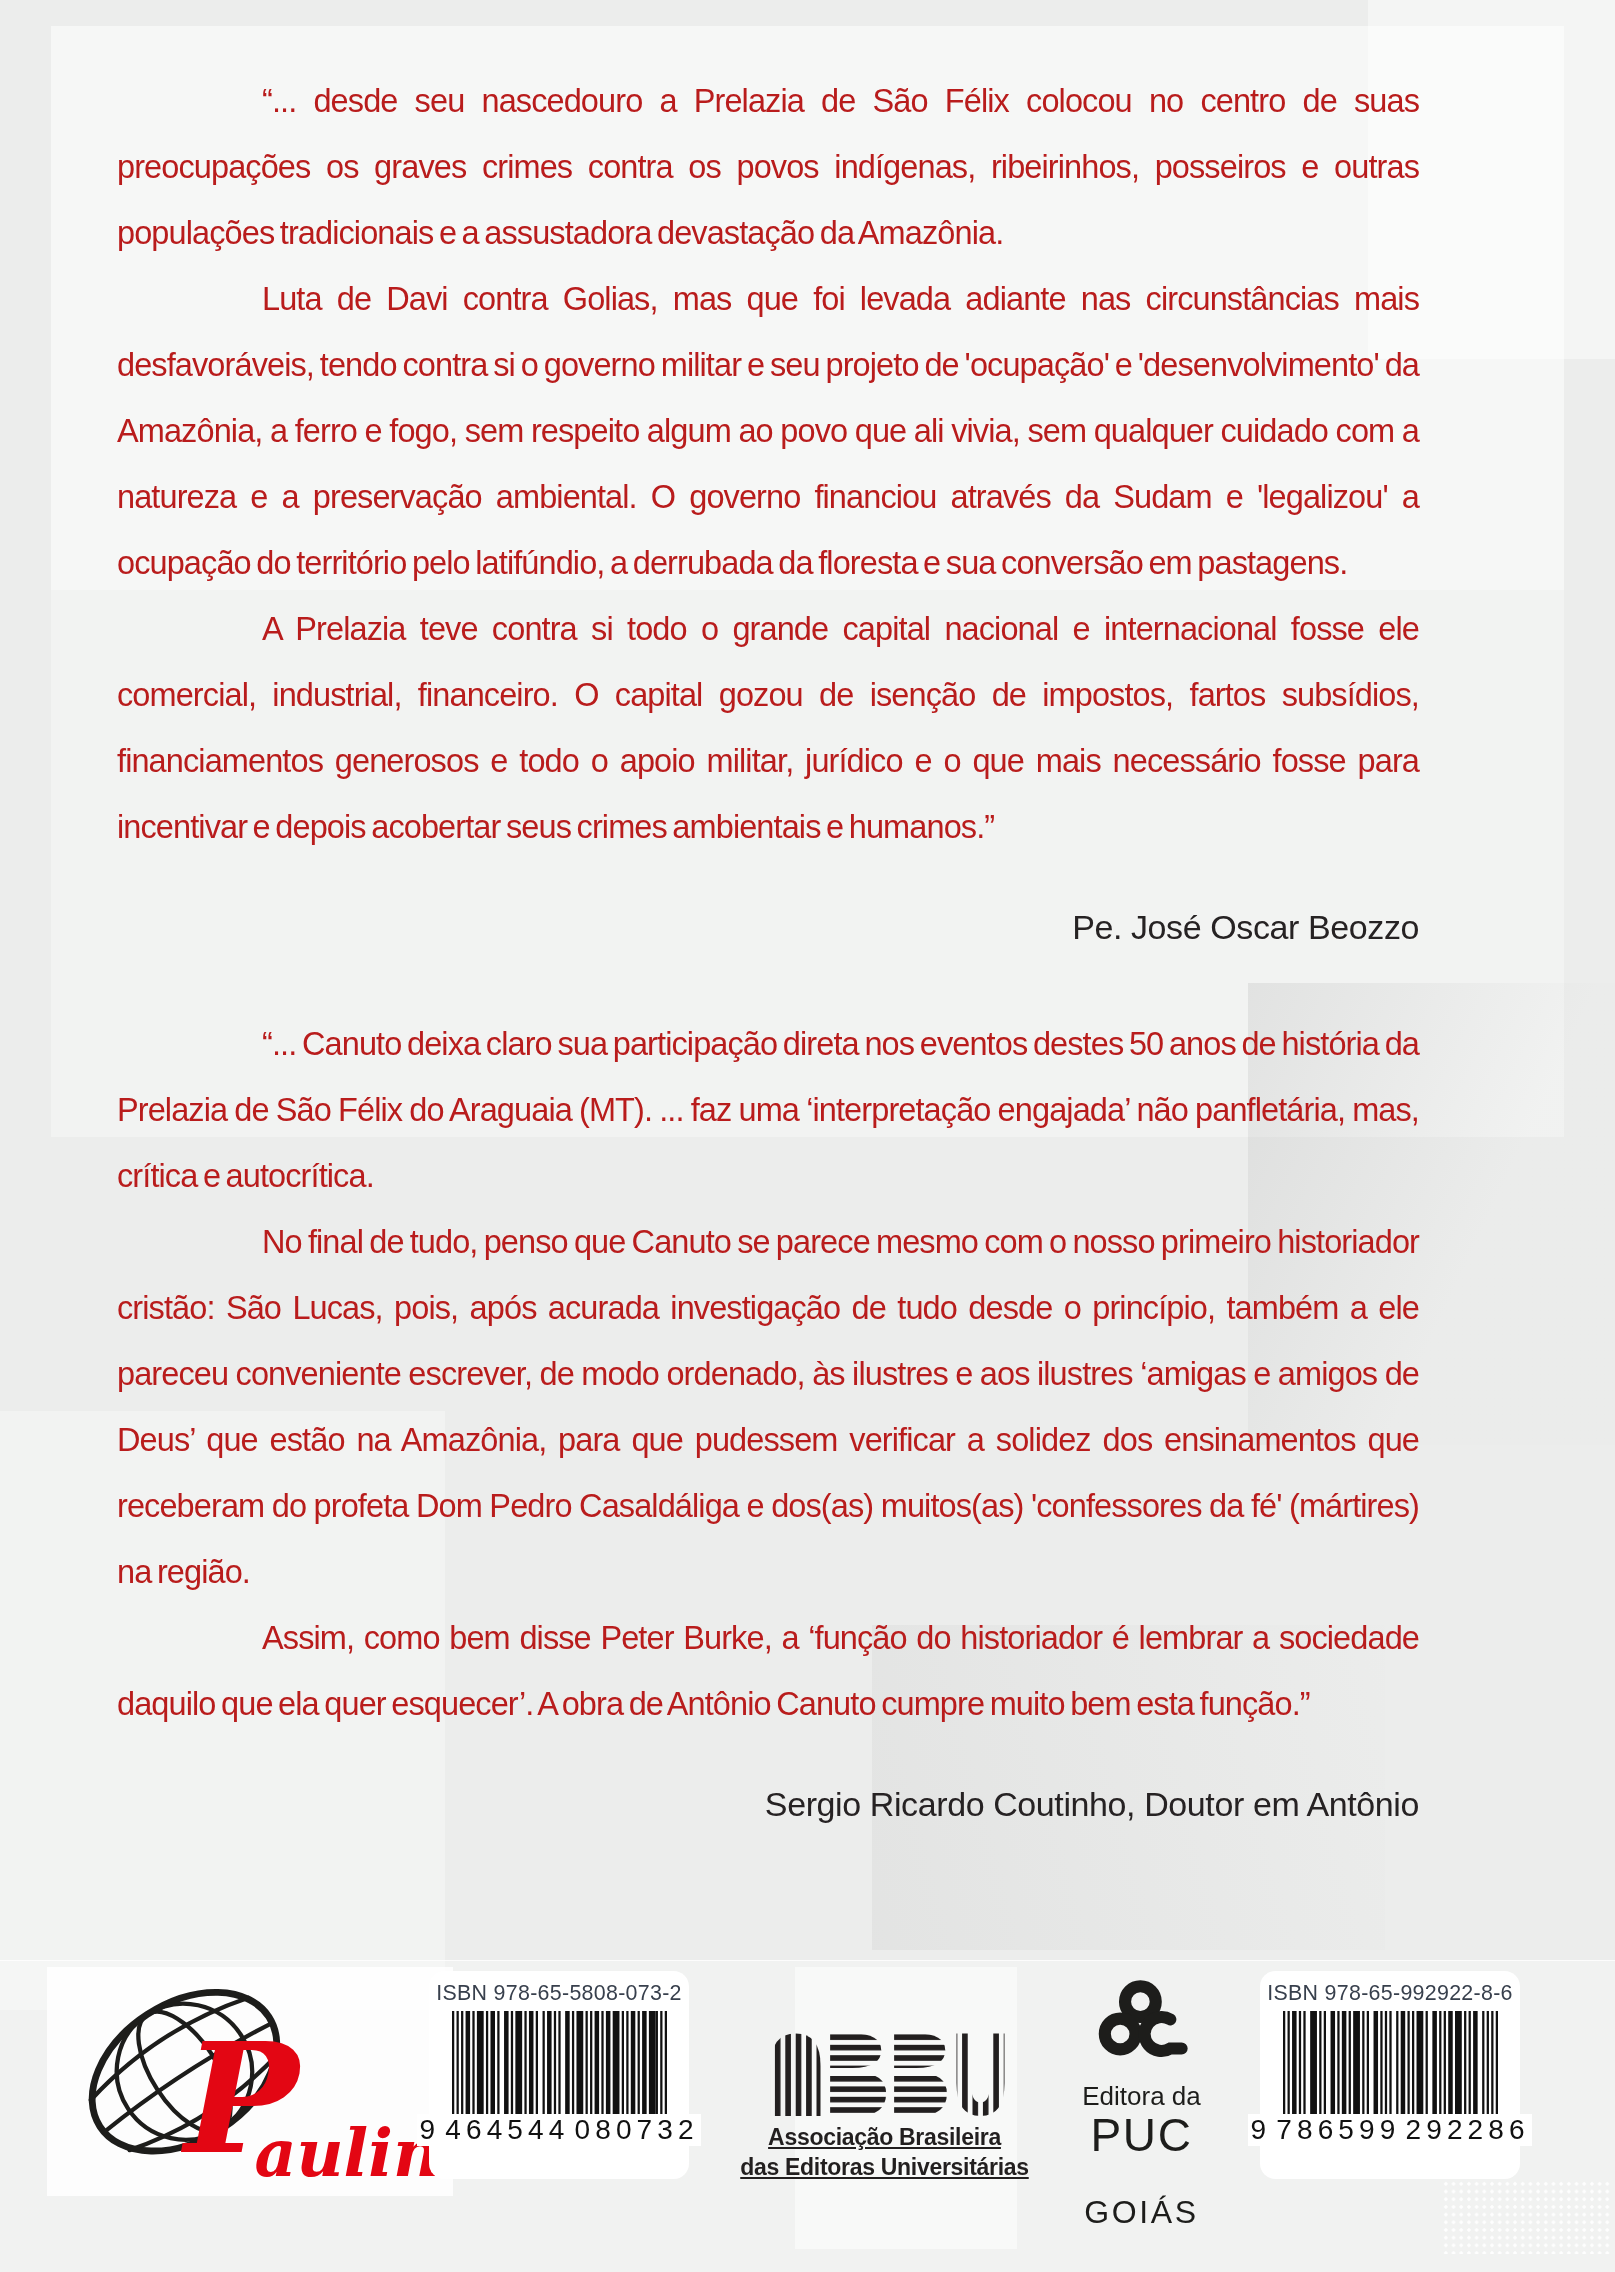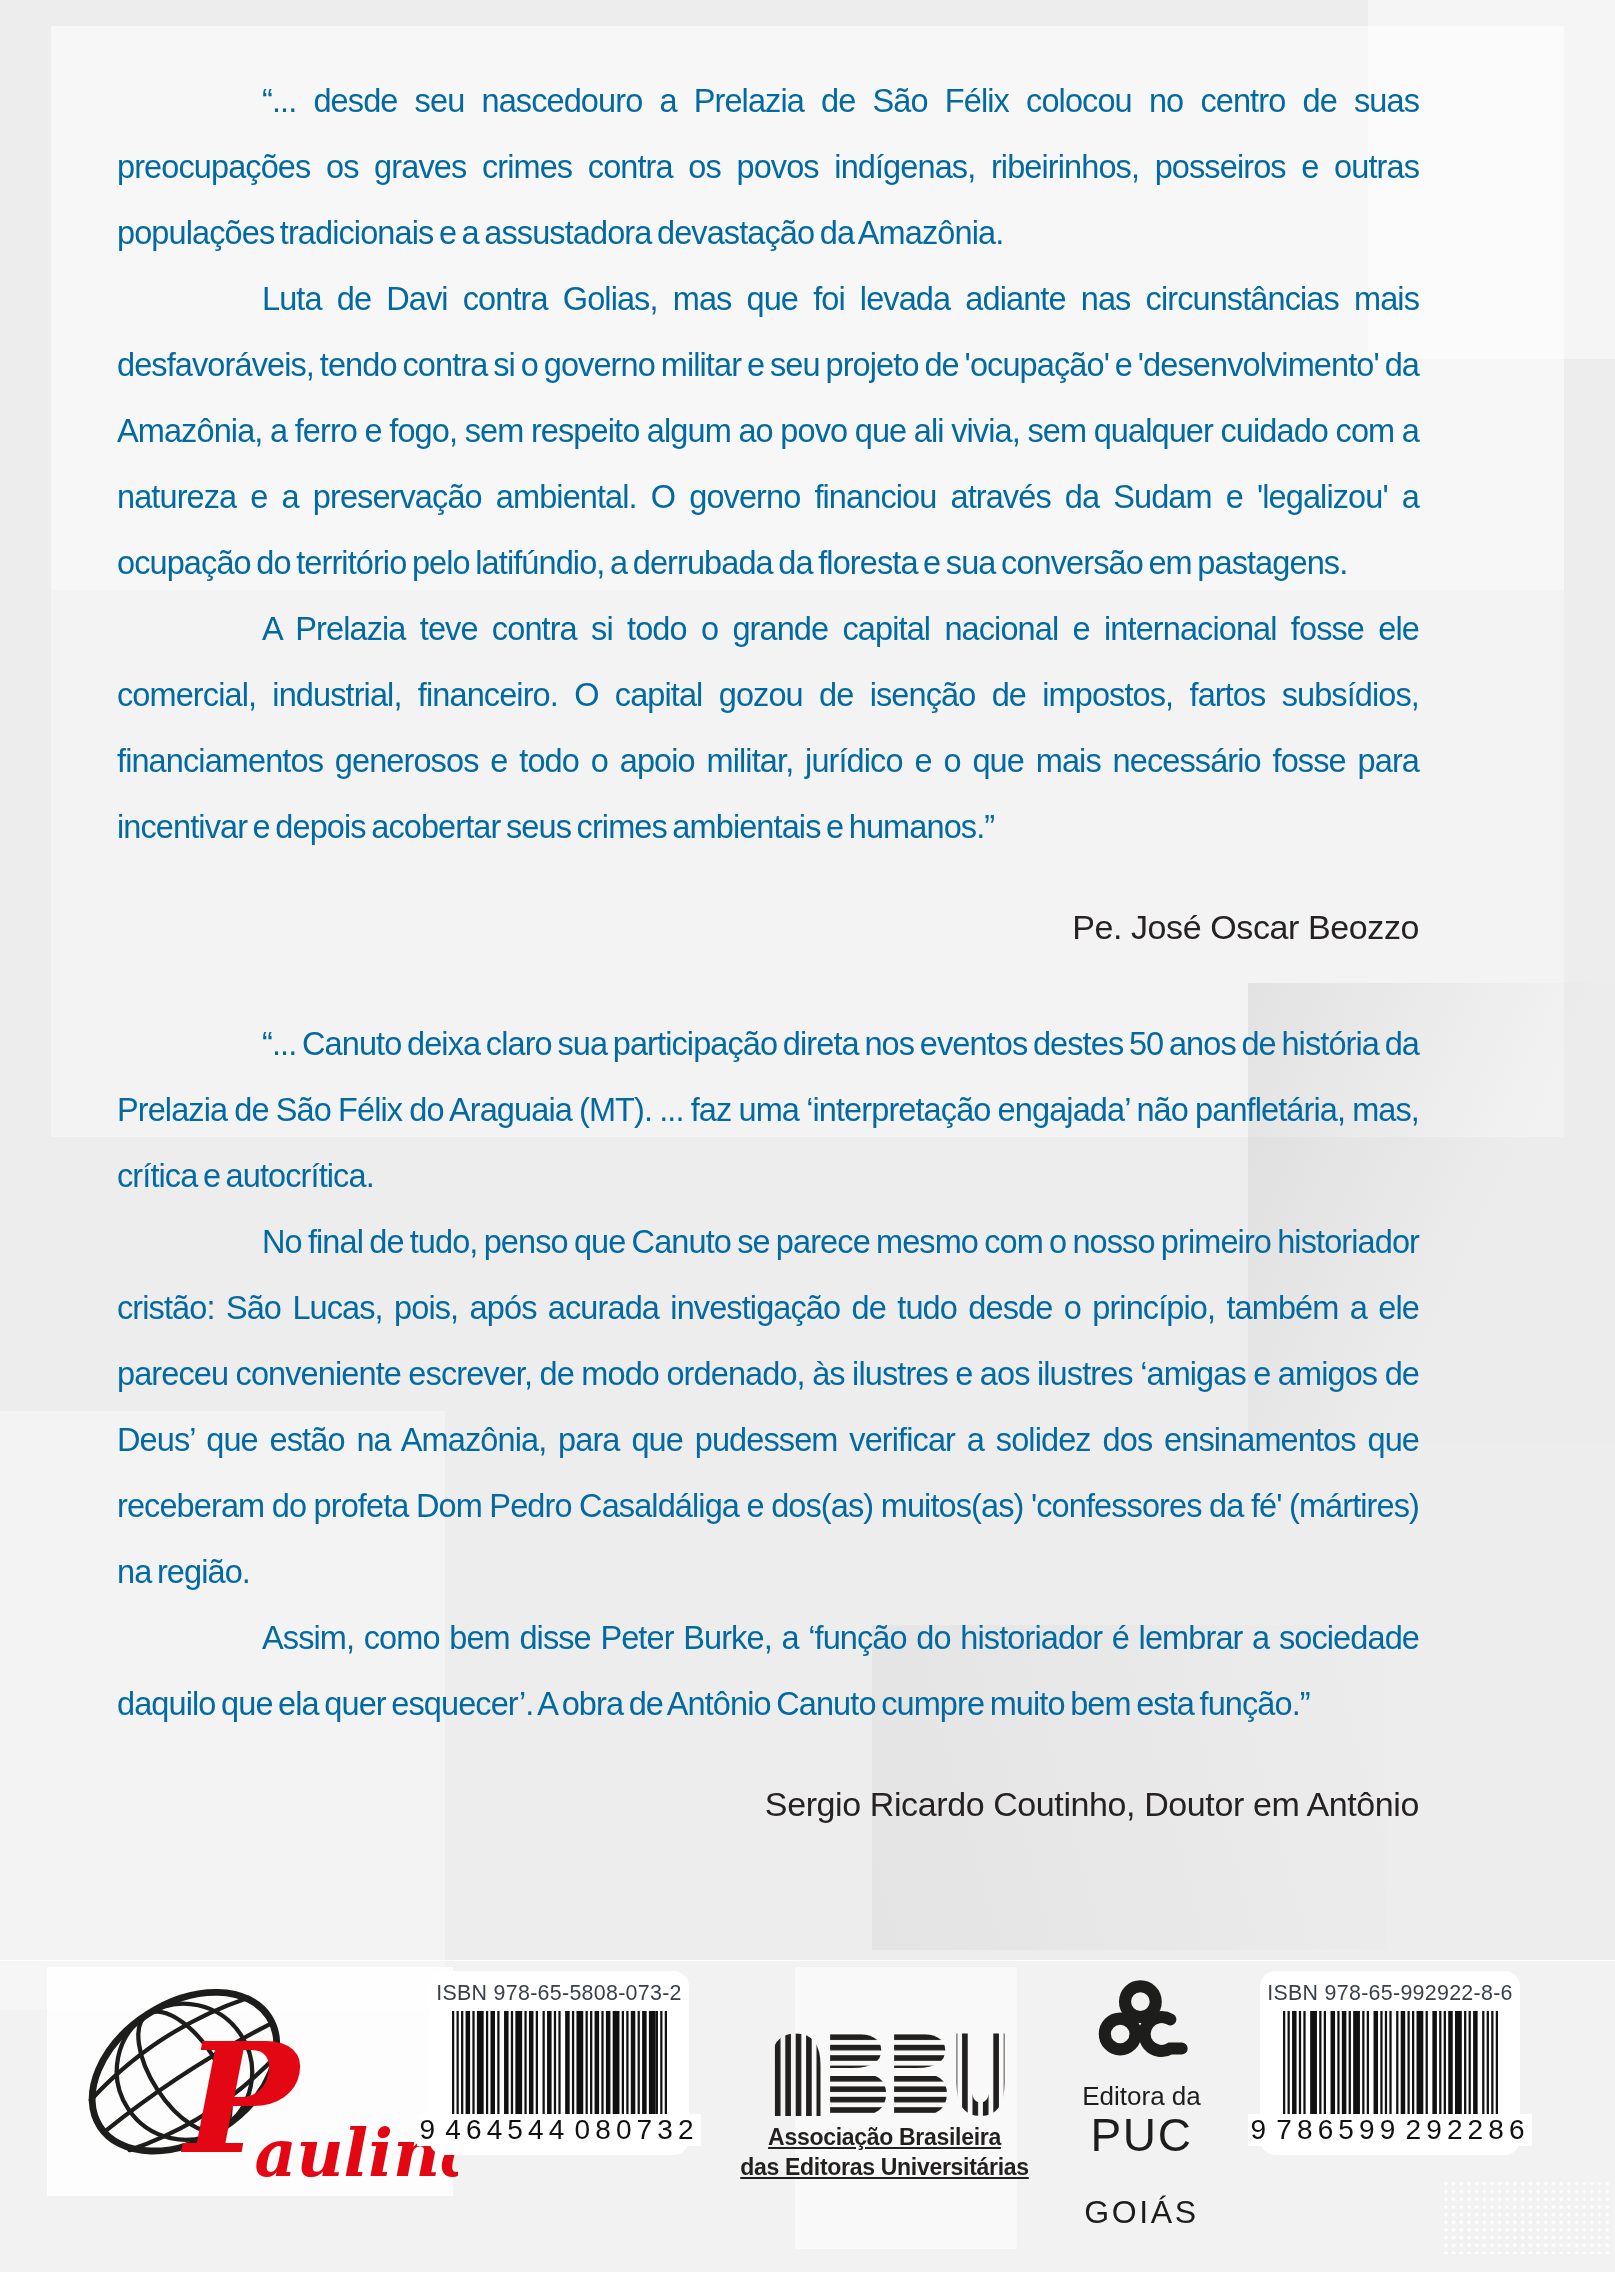--- a/index.html
+++ b/index.html
@@ -34,7 +34,7 @@
     margin:0;text-align:justify;text-indent:145px;
     font-size:32.5px;line-height:66px;
     letter-spacing:-0.9px;word-spacing:-2.6px;
-    color:#0369a1;
+    color:#b91c1c;
   }
   .attribution{
     margin:34px 0 0 0;text-align:right;

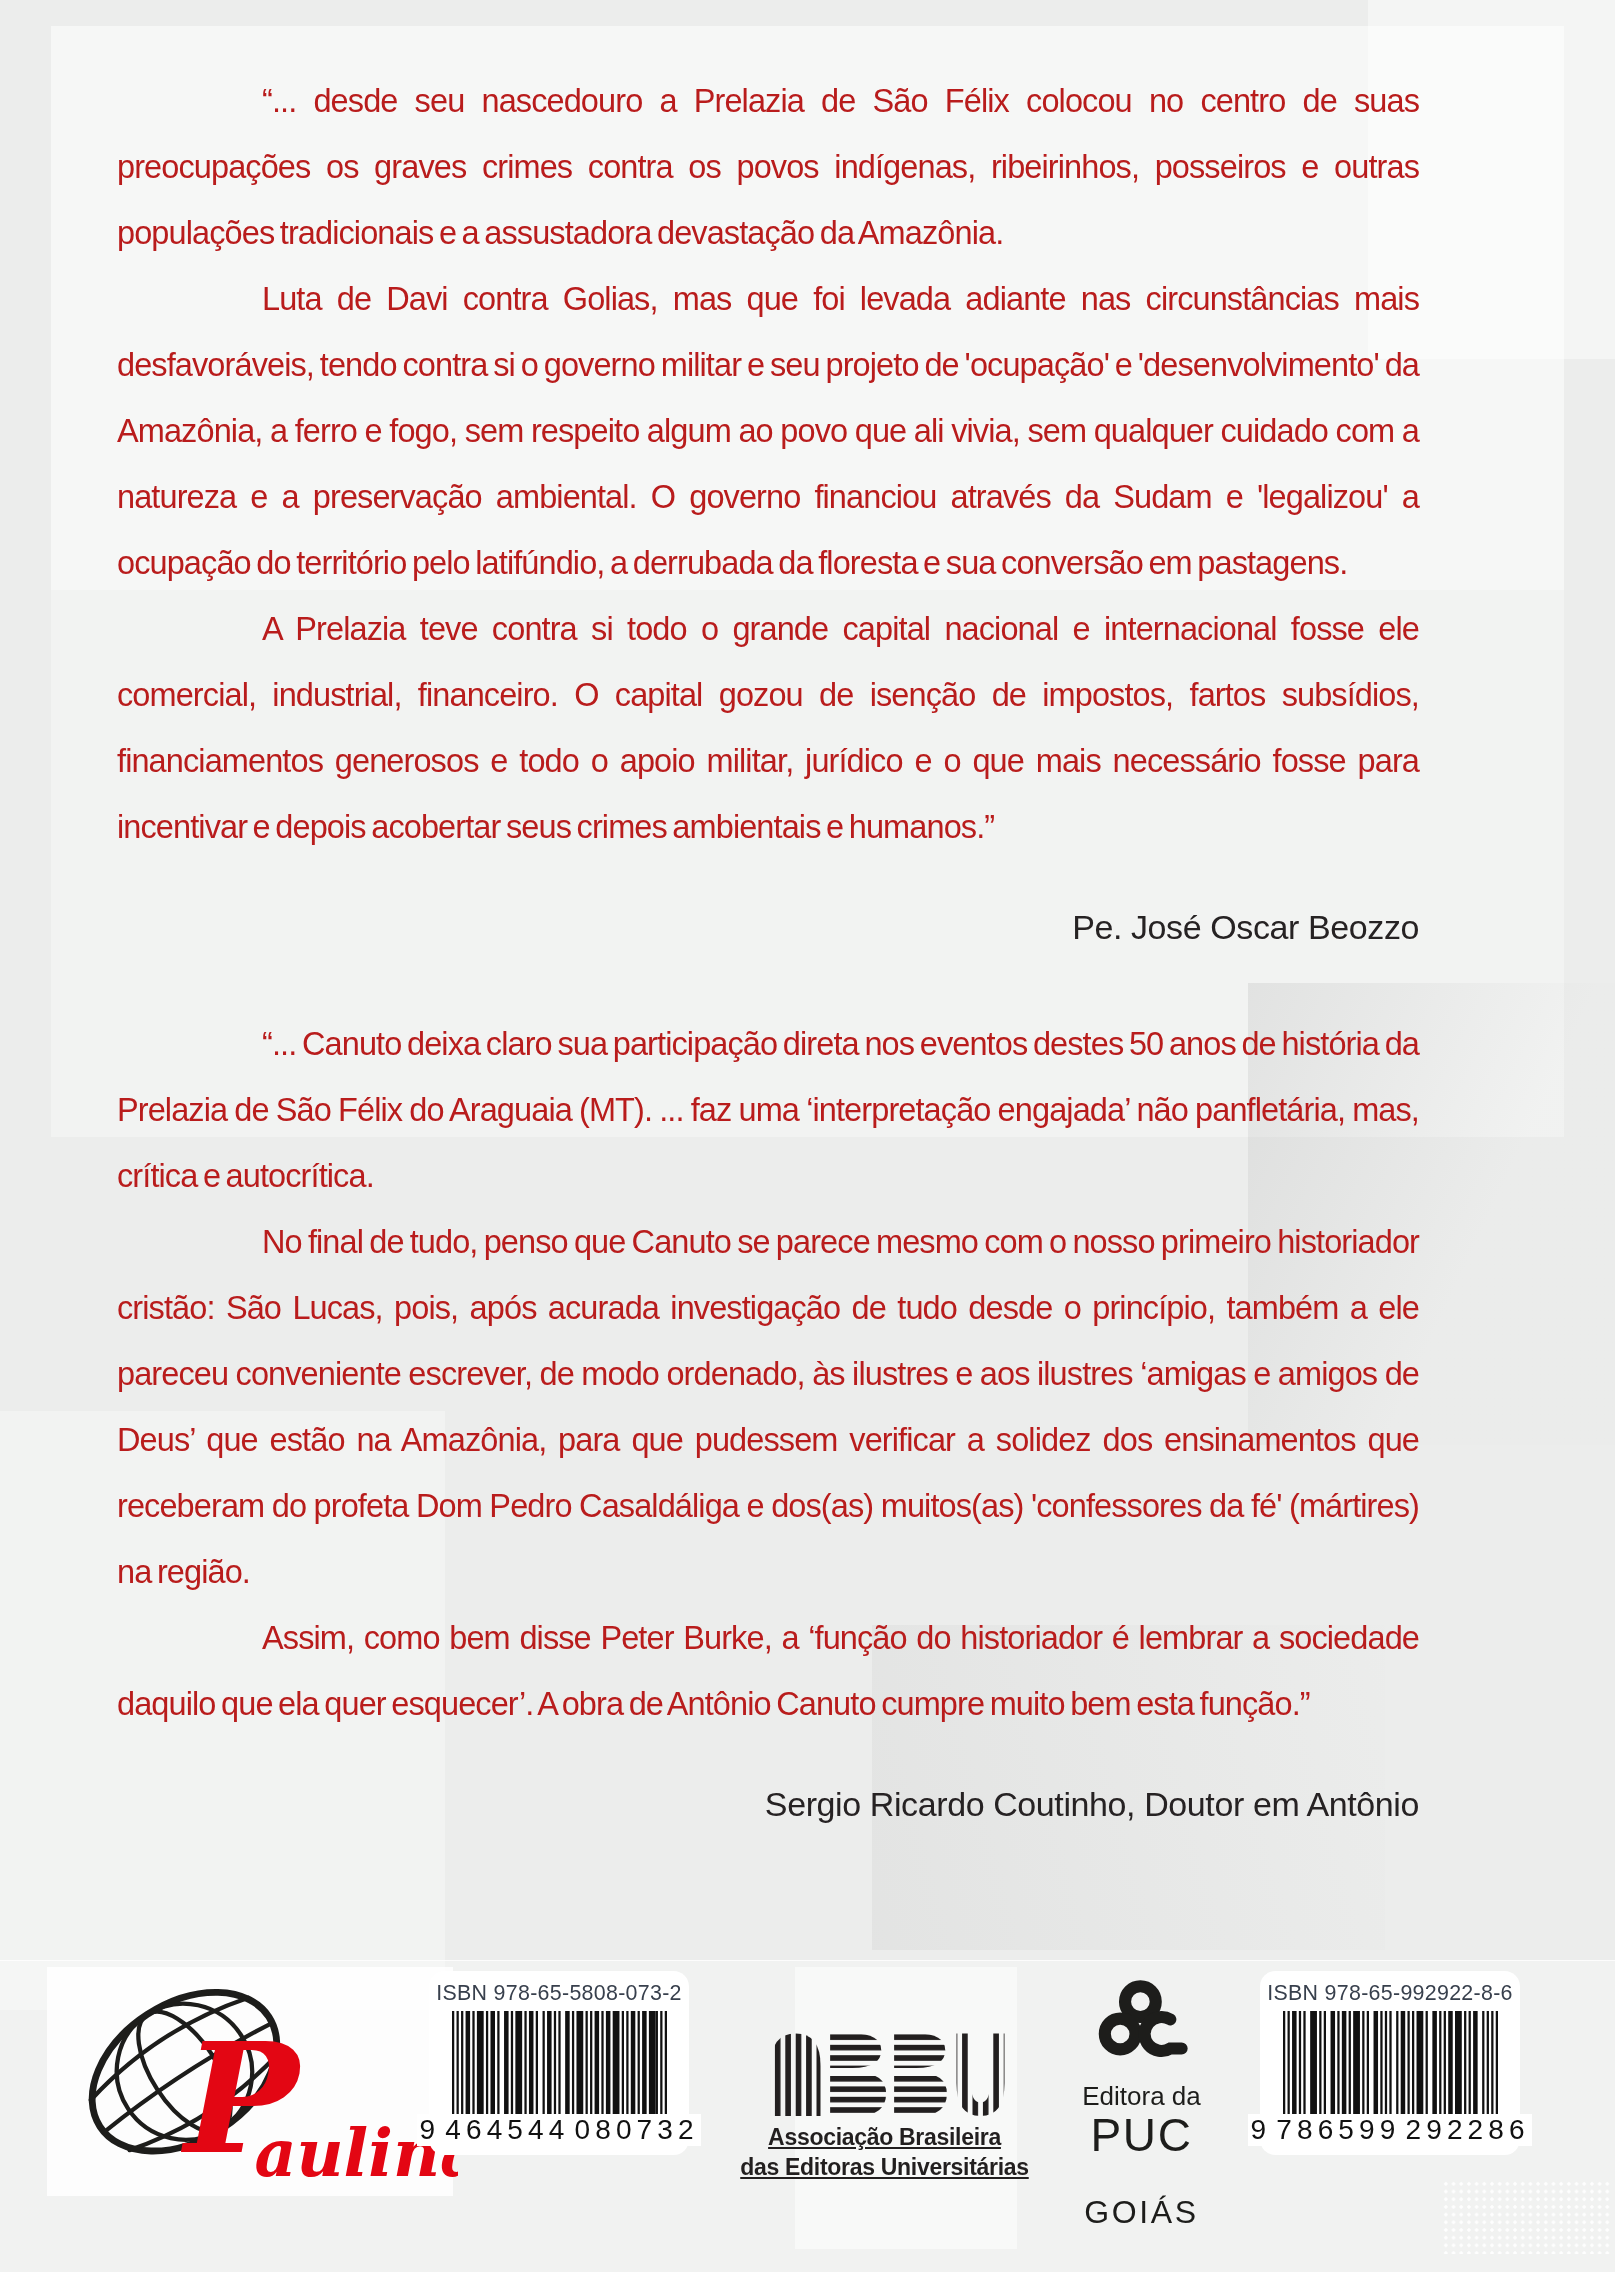--- a/index.html
+++ b/index.html
@@ -45,7 +45,7 @@
   .footer{position:absolute;left:0;top:1962px;width:1616px;height:310px;}
   .paulinas{position:absolute;left:56px;top:8.6px;width:402px;height:239px;}
   .isbn-card{
-    position:absolute;top:8.6px;width:260px;height:184px;
+    position:absolute;top:8.6px;width:260px;height:208px;
     background:#ffffff;border-radius:15.4px;
     display:flex;flex-direction:column;align-items:center;
   }

